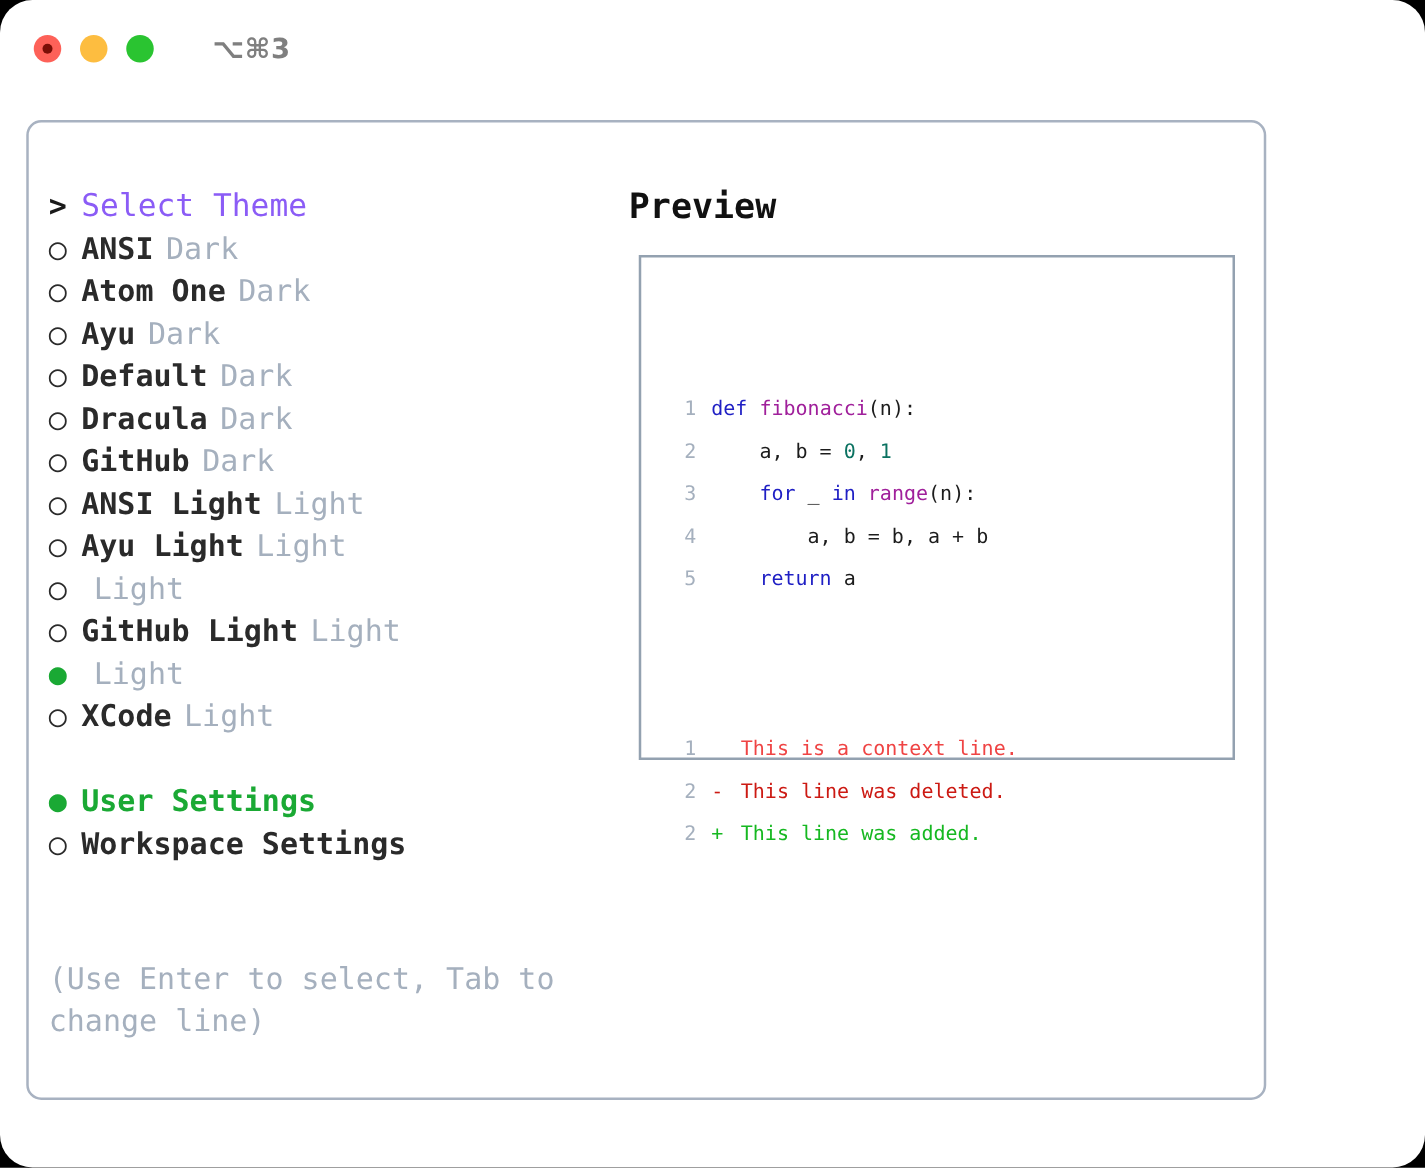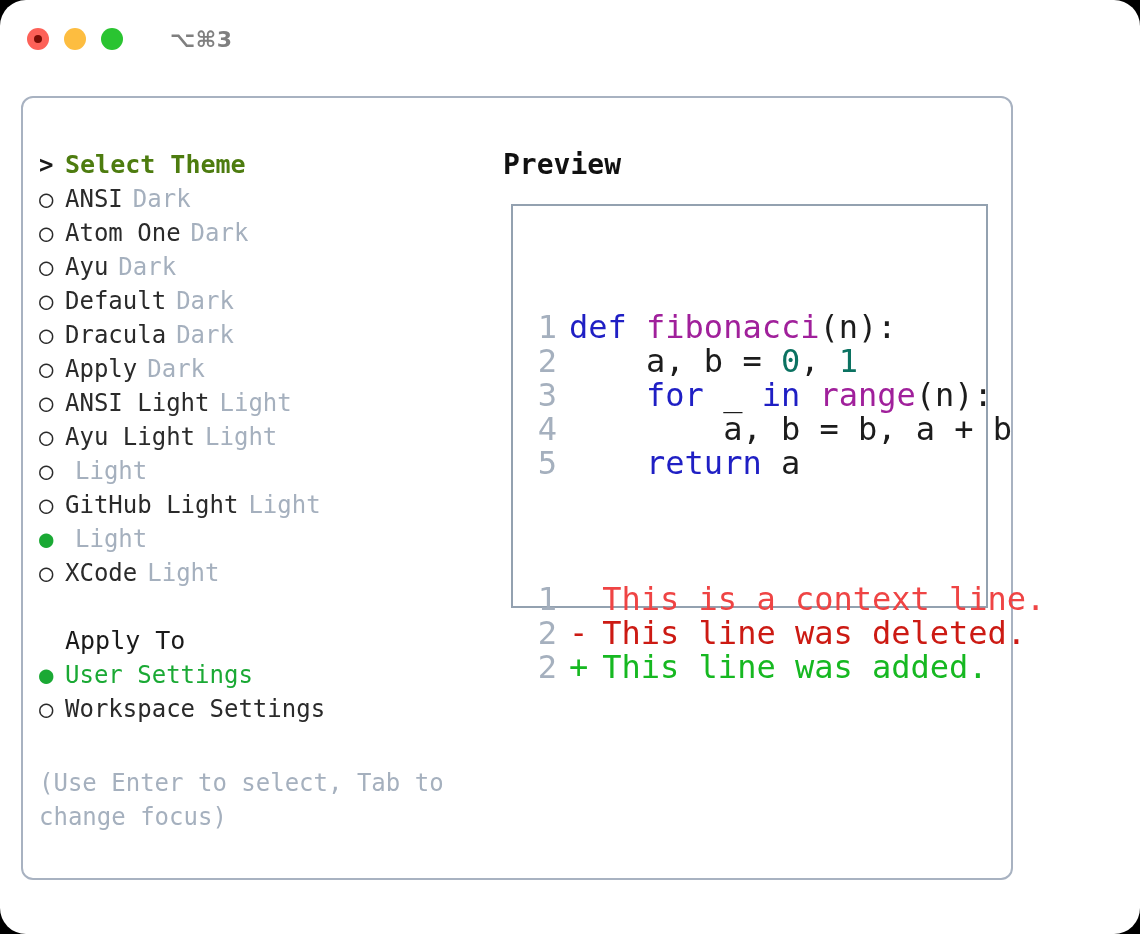--- a/index.html
+++ b/index.html
@@ -120,8 +120,8 @@
   .marker.blank { color: transparent; }
 
   .section-title {
-    font-weight: bold;
-    color: #4d7c0f;
+    font-weight: normal;
+    color: #8b5cf6;
     font-size: 25px;
   }
   .section-title.plain {

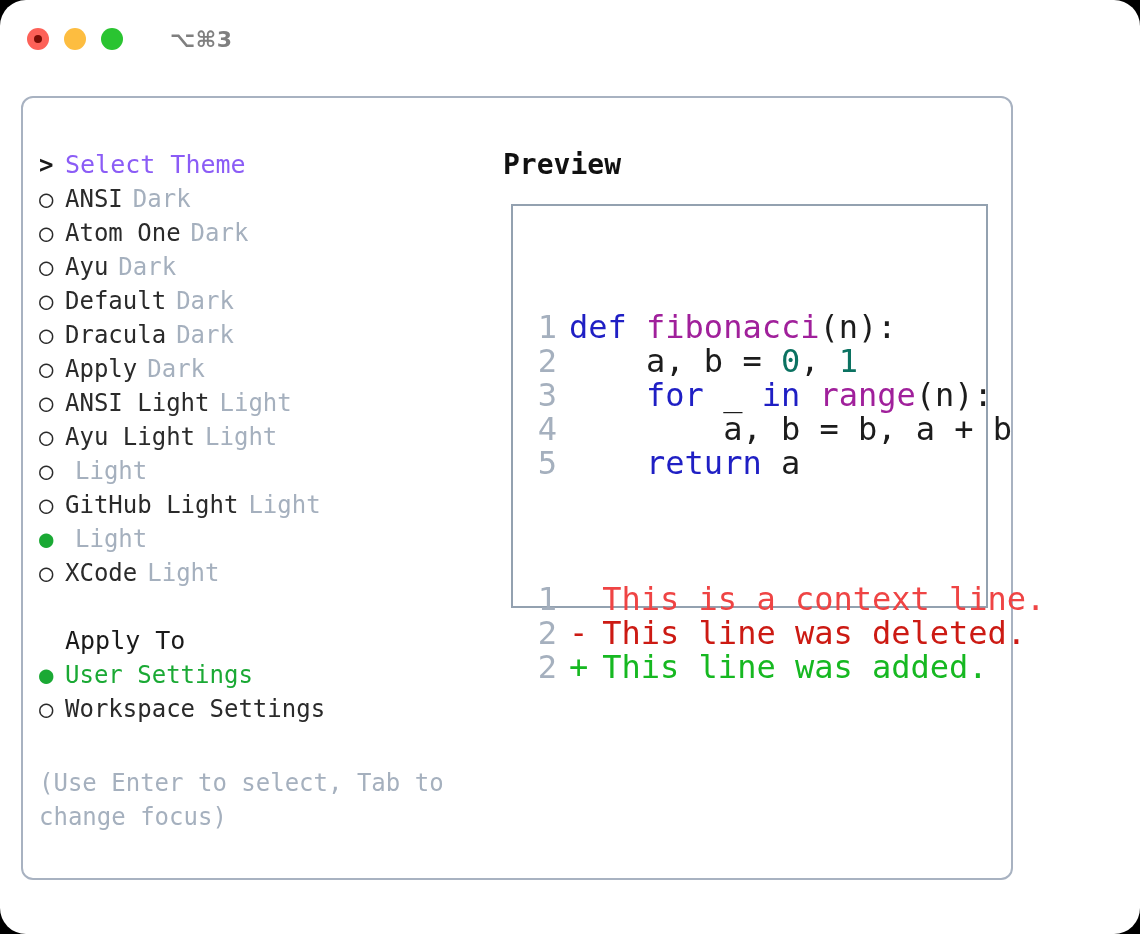--- a/index.html
+++ b/index.html
@@ -129,7 +129,7 @@
     color: #1a1a1a;
   }
 
-  .item-name { color: #2a2a2a; }
+  .item-name { color: #2a2a2a; font-weight: bold; }
   .item-name.selected { color: #1aa934; }
   .item-badge {
     color: #a5b0be;

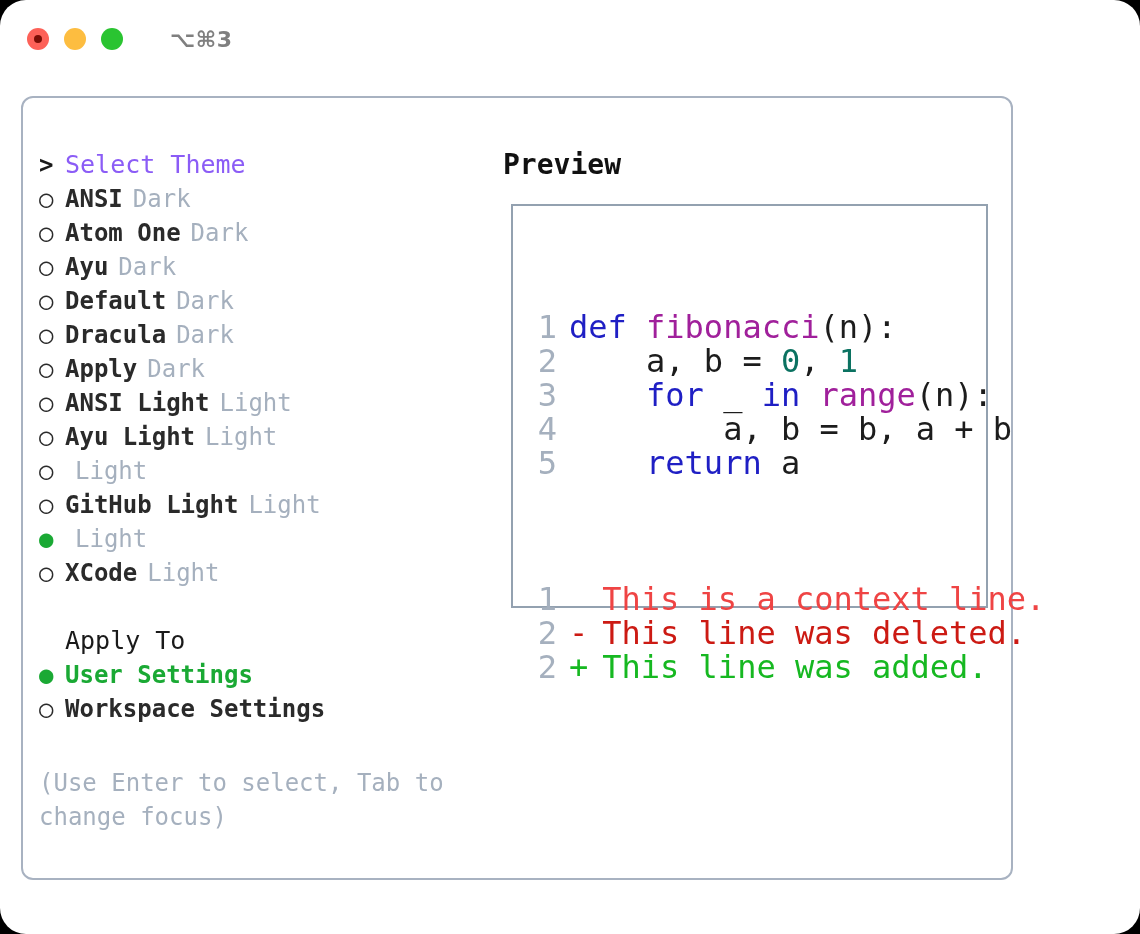--- a/index.html
+++ b/index.html
@@ -175,7 +175,7 @@
     position: absolute;
     left: 14px;
     top: 36px;
-    font-size: 32px;
+    font-size: 16px;
     line-height: 34px;
     white-space: pre;
   }

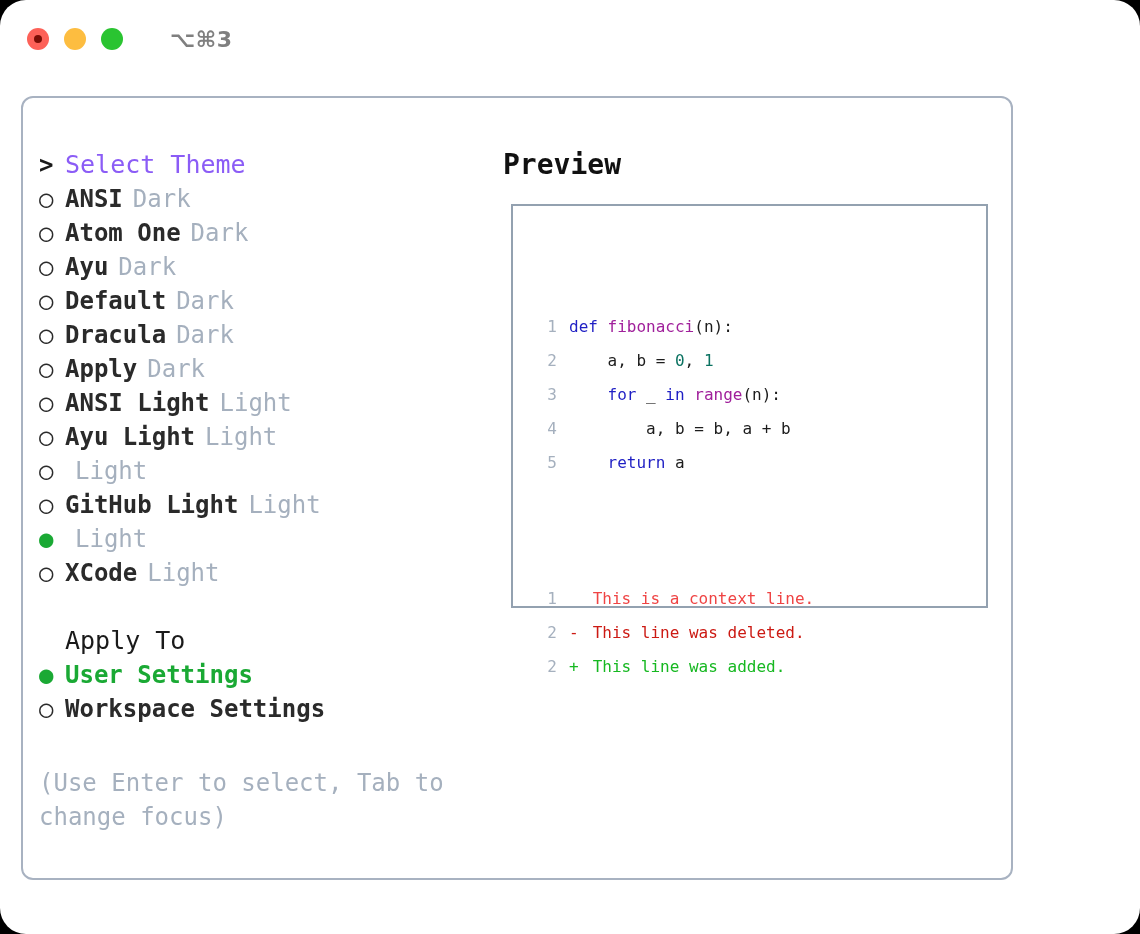--- a/index.html
+++ b/index.html
@@ -230,7 +230,7 @@
             <div class="row"><span class="marker empty-dot">○</span><span class="item-name">Ayu</span><span class="item-badge">Dark</span></div>
             <div class="row"><span class="marker empty-dot">○</span><span class="item-name">Default</span><span class="item-badge">Dark</span></div>
             <div class="row"><span class="marker empty-dot">○</span><span class="item-name">Dracula</span><span class="item-badge">Dark</span></div>
-            <div class="row"><span class="marker empty-dot">○</span><span class="item-name">Apply</span><span class="item-badge">Dark</span></div>
+            <div class="row"><span class="marker empty-dot">○</span><span class="item-name">GitHub</span><span class="item-badge">Dark</span></div>
             <div class="row"><span class="marker empty-dot">○</span><span class="item-name">ANSI Light</span><span class="item-badge">Light</span></div>
             <div class="row"><span class="marker empty-dot">○</span><span class="item-name">Ayu Light</span><span class="item-badge">Light</span></div>
             <div class="row"><span class="marker empty-dot">○</span><span class="item-badge">Light</span></div>

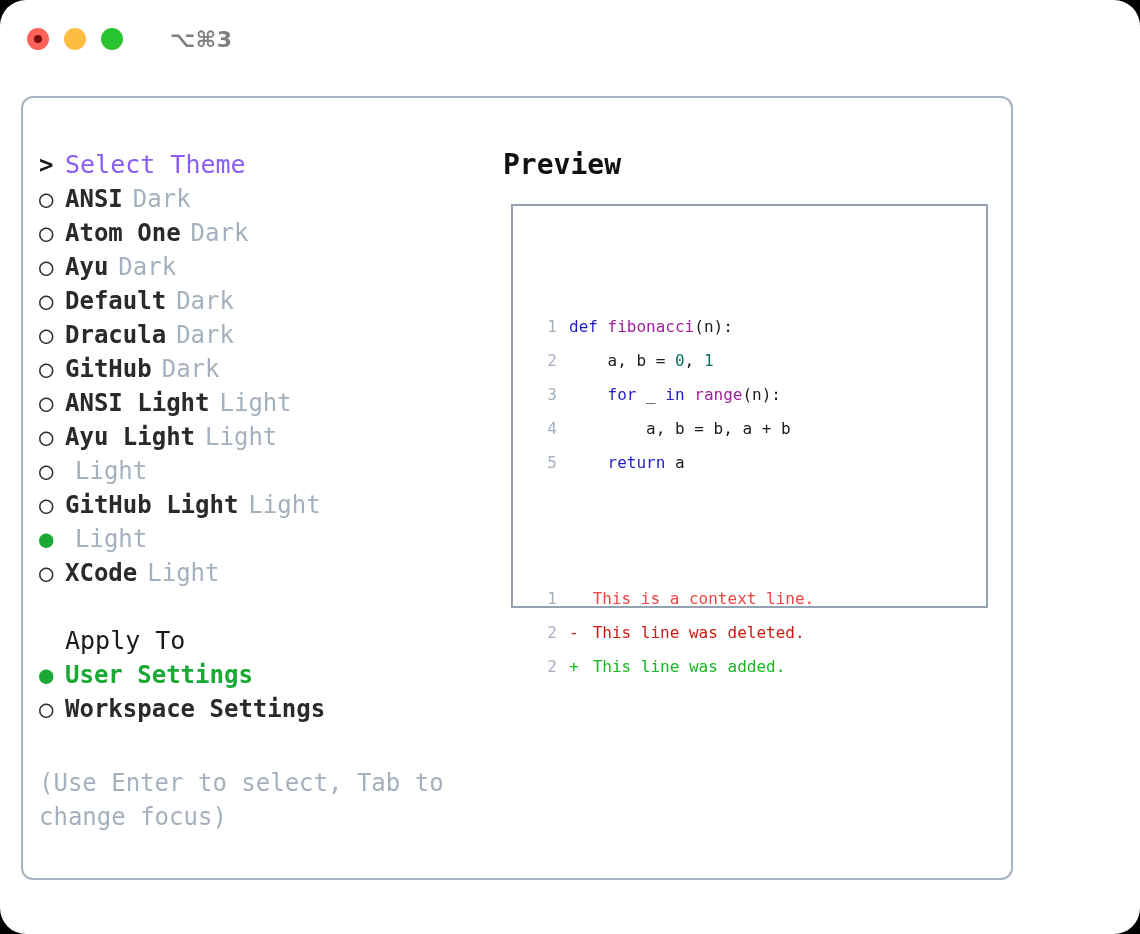--- a/index.html
+++ b/index.html
@@ -243,10 +243,6 @@
           <span class="marker blank">·</span>
         </div>
 
-        <div class="row">
-          <span class="marker blank">·</span>
-          <span class="section-title plain">Apply To</span>
-        </div>
 
         <div id="apply-list">
             <div class="row"><span class="marker filled-dot">●</span><span class="item-name selected">User Settings</span></div>

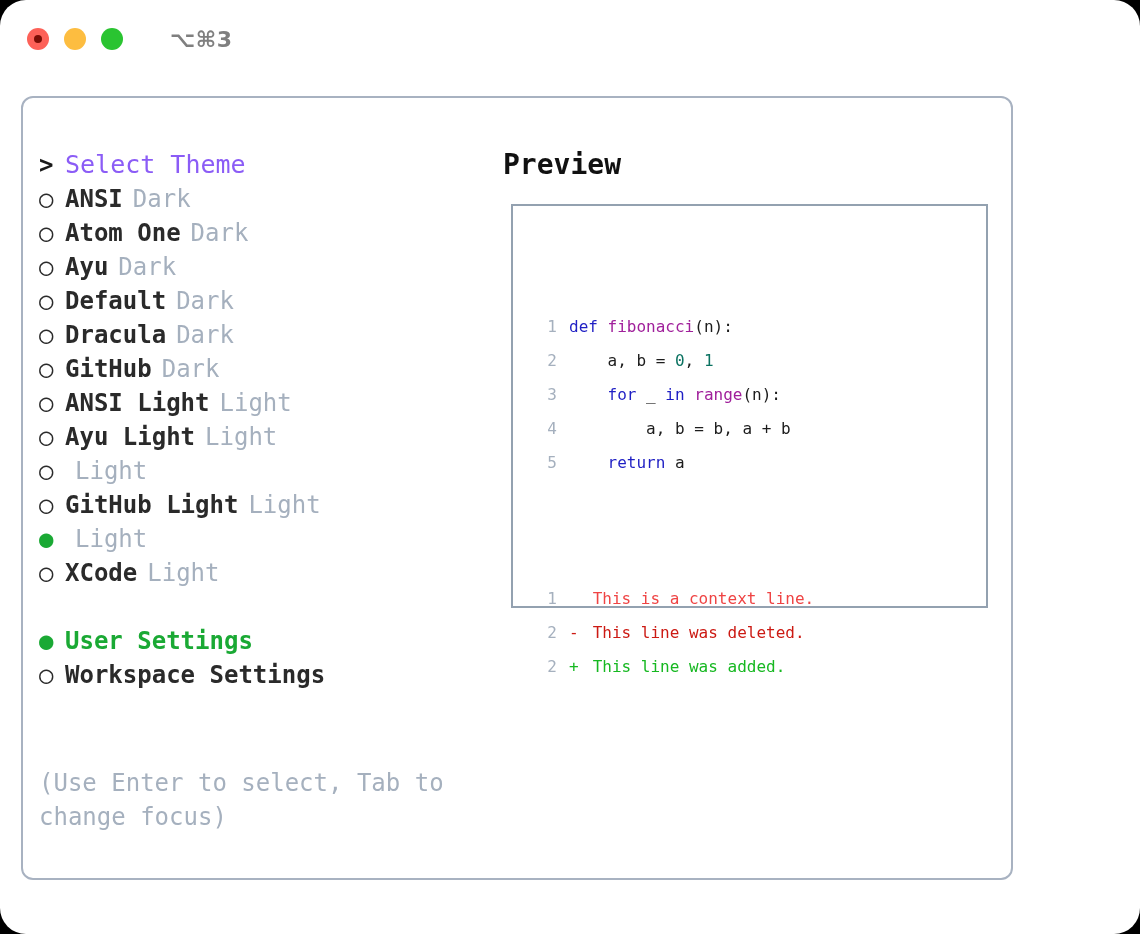--- a/index.html
+++ b/index.html
@@ -250,7 +250,7 @@
           </div>
       </div>
 
-      <div class="hint">(Use Enter to select, Tab to change focus)</div>
+      <div class="hint">(Use Enter to select, Tab to change line)</div>
 
       <div class="right-col">
         <div class="preview-title">Preview</div>

